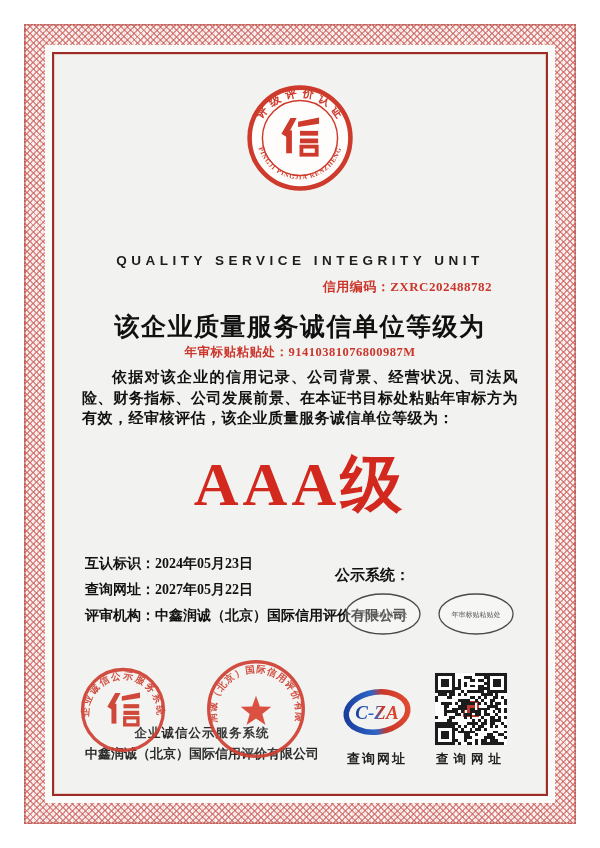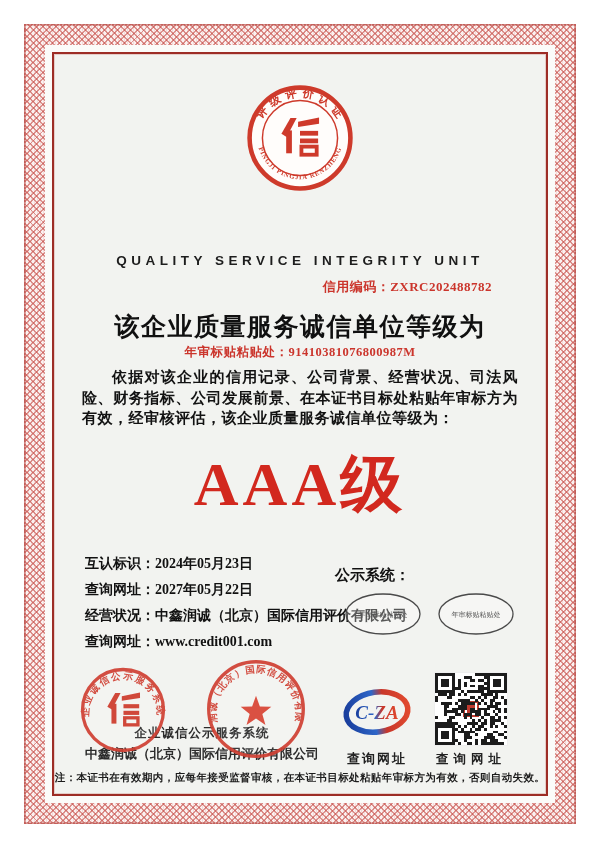--- a/index.html
+++ b/index.html
@@ -136,7 +136,7 @@
   <div class="info">
     <div class="row"><span>互认标识：</span><span>2024年05月23日</span></div>
     <div class="row"><span>查询网址：</span><span>2027年05月22日</span></div>
-    <div class="row"><span>经营状况：</span><span>中鑫润诚（北京）国际信用评价有限公司</span></div>
+    <div class="row"><span>评审机构：</span><span>中鑫润诚（北京）国际信用评价有限公司</span></div>
     <div class="row"><span>查询网址：</span><span>www.credit001.com</span></div>
   </div>
 

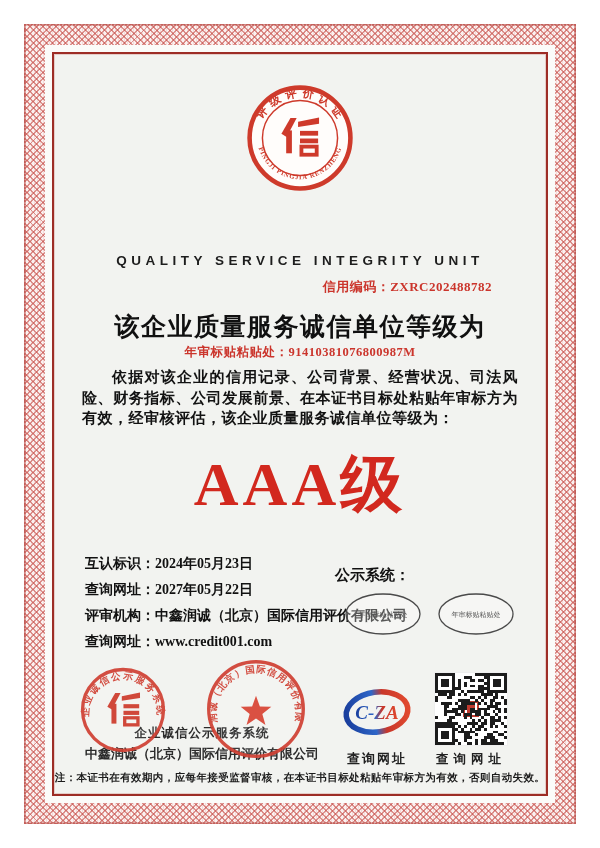--- a/index.html
+++ b/index.html
@@ -137,7 +137,6 @@
     <div class="row"><span>互认标识：</span><span>2024年05月23日</span></div>
     <div class="row"><span>查询网址：</span><span>2027年05月22日</span></div>
     <div class="row"><span>评审机构：</span><span>中鑫润诚（北京）国际信用评价有限公司</span></div>
-    <div class="row"><span>查询网址：</span><span>www.credit001.com</span></div>
   </div>
 
   <div class="annual-label">公示系统：</div>

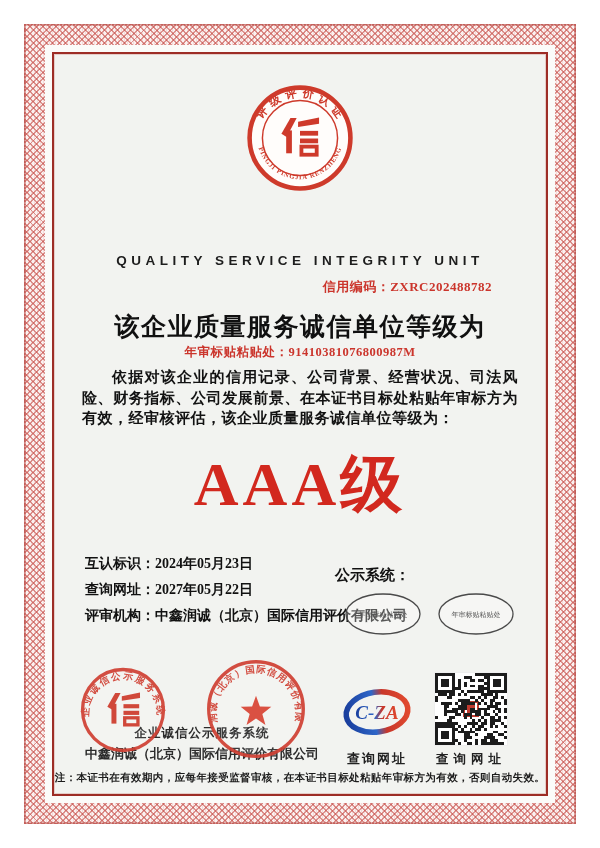--- a/index.html
+++ b/index.html
@@ -520,7 +520,6 @@
     </div>
   <div class="qr-label">查询网址</div>
 
-  <div class="note">注：本证书在有效期内，应每年接受监督审核，在本证书目标处粘贴年审标方为有效，否则自动失效。</div>
 </div>
 
 </body></html>

